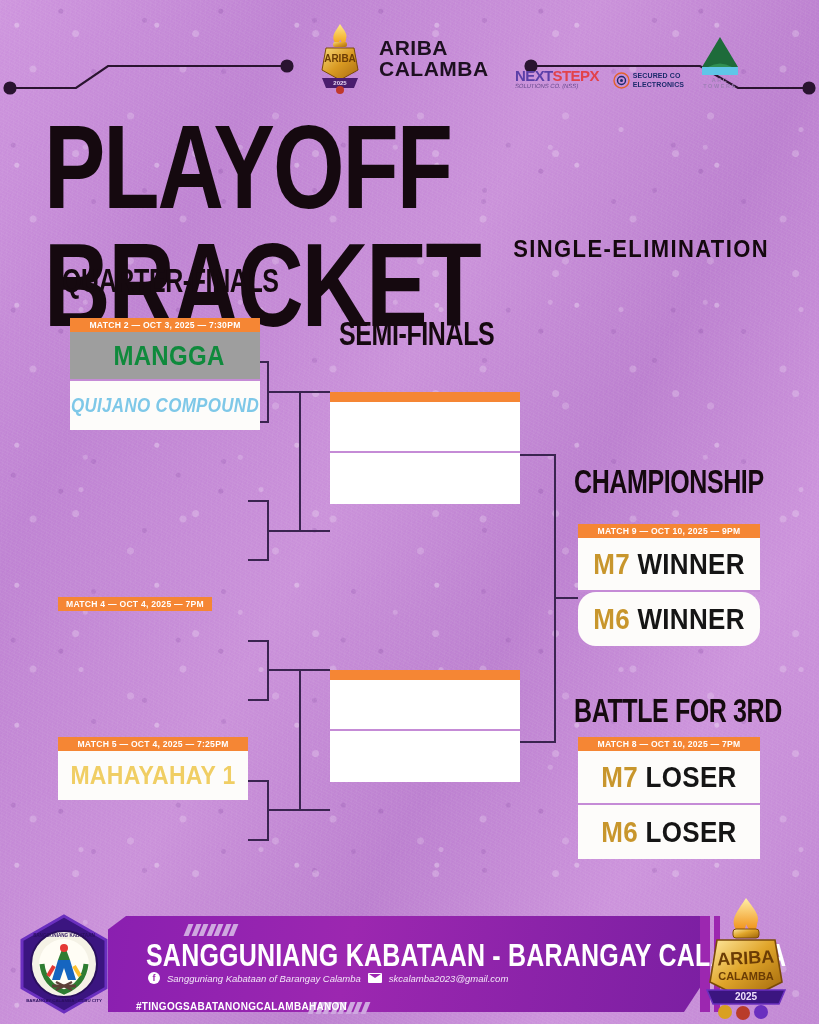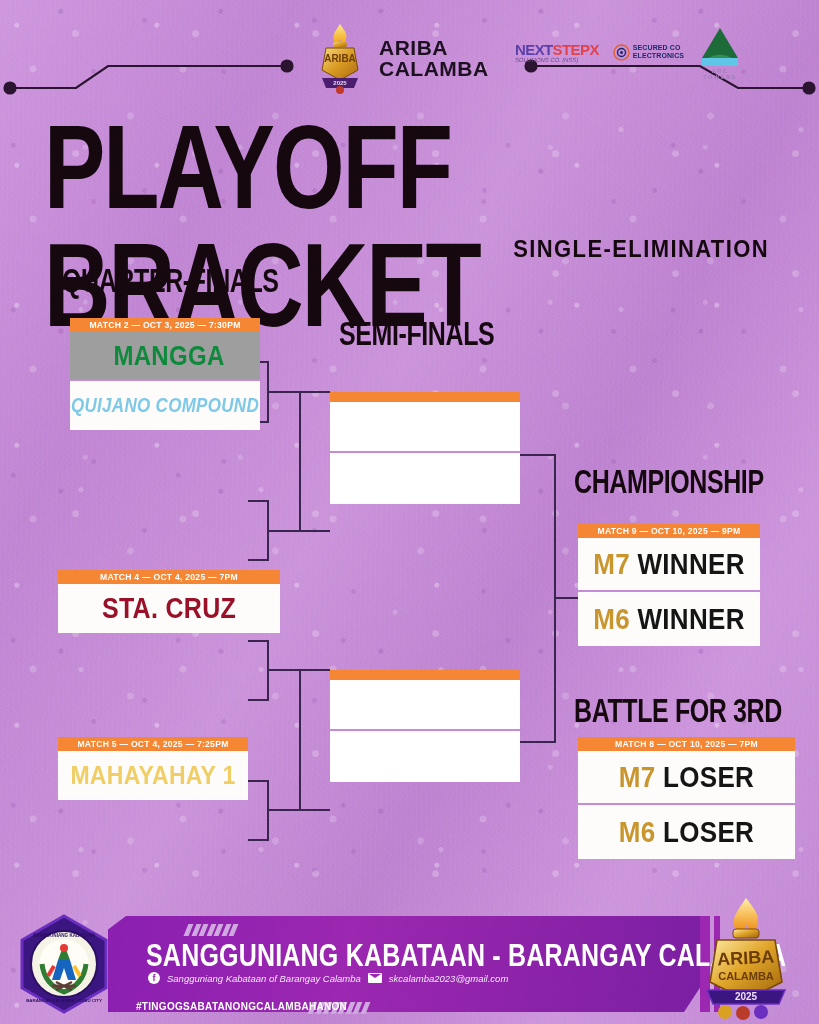--- a/index.html
+++ b/index.html
@@ -54,7 +54,7 @@
     font-weight:bold; font-size:21px; line-height:21px;
     letter-spacing:.5px; color:#1d1020;
   }
-  .sponsors{ position:absolute; left:515px; top:24px; display:flex; align-items:center; gap:14px;}
+  .sponsors{ position:absolute; left:515px; top:33px; display:flex; align-items:flex-end; gap:14px;}
   .sp-nextstep{ position:relative; text-align:left; }
   .sp-ns-main{ font-size:15px; font-weight:bold; letter-spacing:-.6px; line-height:15px;}
   .sp-ns-sub{ font-size:6px; letter-spacing:-.1px; color:#6a4b8f; transform:skewX(-9deg); }

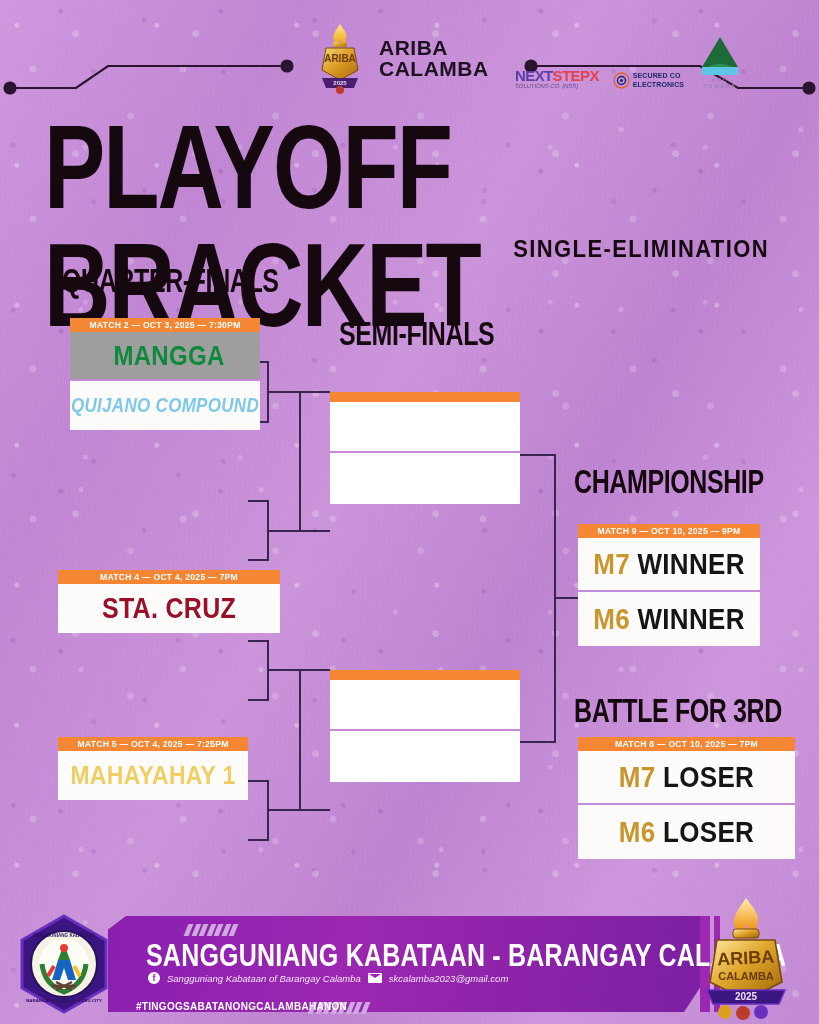--- a/index.html
+++ b/index.html
@@ -272,7 +272,7 @@
   </div>
 
 
-  <div class="match" style="left:58px; top:570px; width:222px;">
+  <div class="match" style="left:58px; top:597px; width:154px;">
     <div class="mhdr">MATCH 4 — OCT 4, 2025 — 7PM</div>
     <div class="slot">
       <span style="color:#991028;font-size:25px;">STA. CRUZ</span>

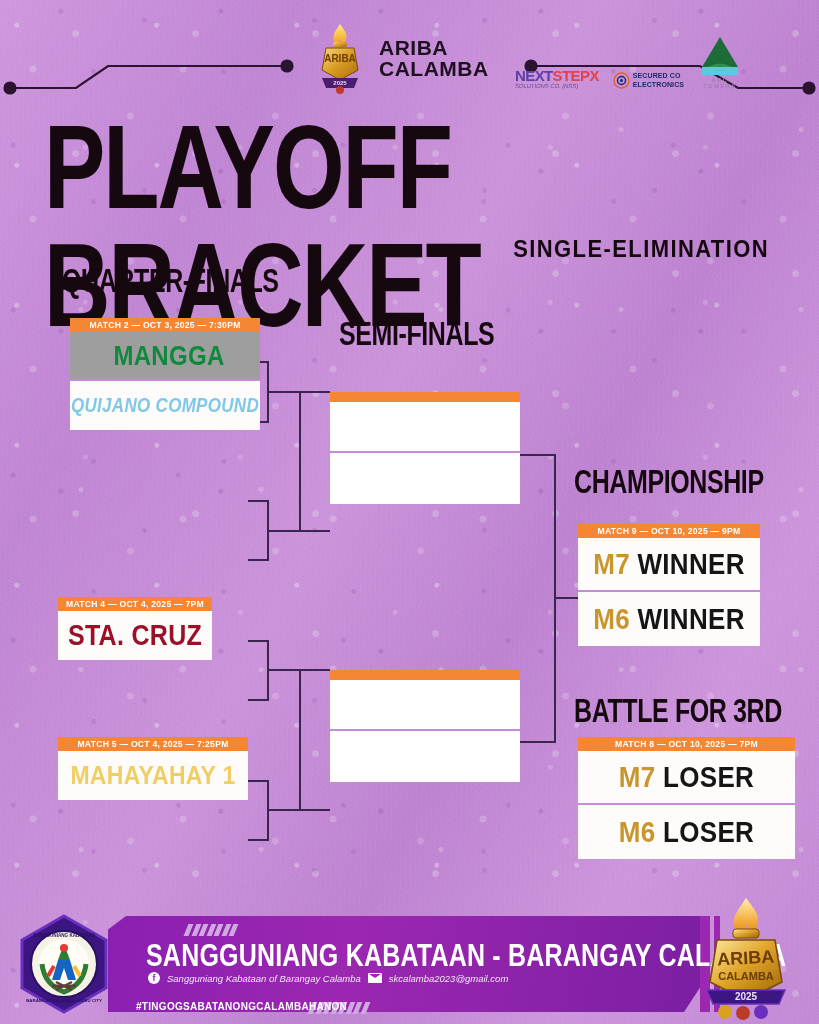--- a/index.html
+++ b/index.html
@@ -274,9 +274,6 @@
 
   <div class="match" style="left:58px; top:597px; width:154px;">
     <div class="mhdr">MATCH 4 — OCT 4, 2025 — 7PM</div>
-    <div class="slot">
-      <span style="color:#991028;font-size:25px;">STA. CRUZ</span>
-    </div>
   </div>
 
   <div class="match" style="left:58px; top:737px; width:190px;">

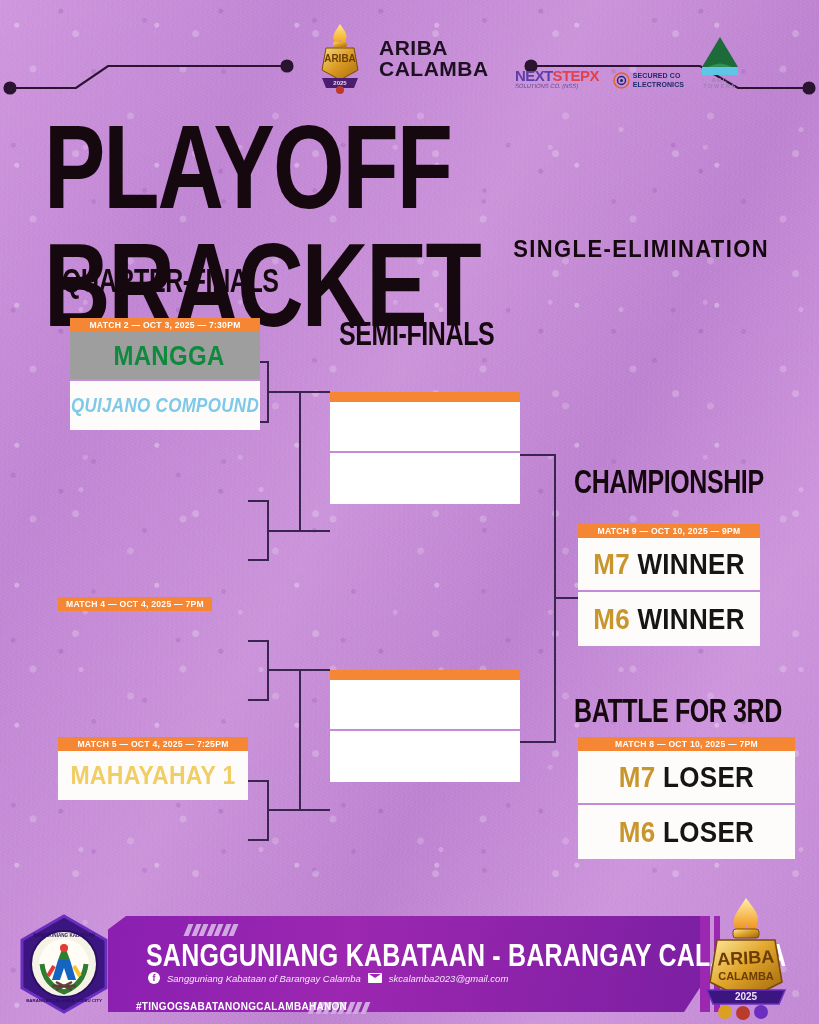--- a/index.html
+++ b/index.html
@@ -302,7 +302,7 @@
         <b style="color:#c8962c;">M7</b><b style="color:#151515;">&nbsp;</b><b style="color:#151515;">WINNER</b>
       </span>
     </div>
-    <div class="slot" style="height:54px;">
+    <div class="slot" style="height:54px;border-radius:18px;">
       <span style="font-size:26px;">
         <b style="color:#c8962c;">M6</b><b style="color:#151515;">&nbsp;</b><b style="color:#151515;">WINNER</b>
       </span>

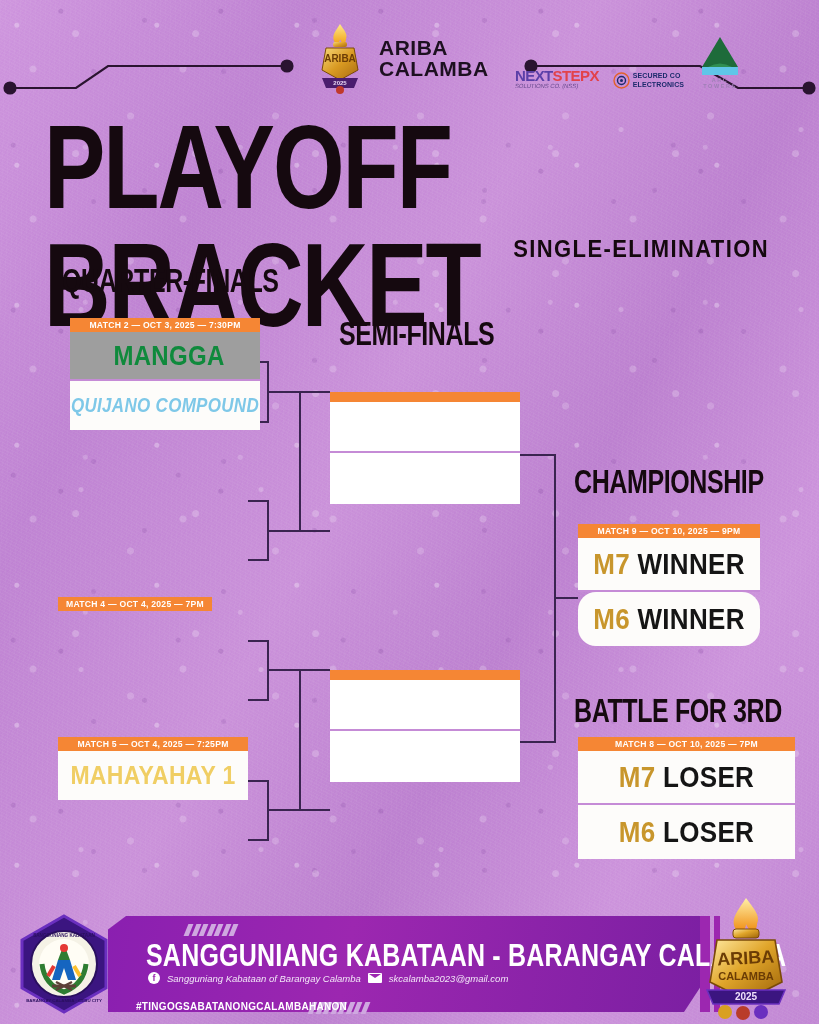--- a/index.html
+++ b/index.html
@@ -309,7 +309,7 @@
     </div>
   </div>
 
-  <div class="match" style="left:578px; top:737px; width:217px;">
+  <div class="match" style="left:578px; top:737px; width:182px;">
     <div class="mhdr">MATCH 8 — OCT 10, 2025 — 7PM</div>
     <div class="slot" style="height:54px;">
       <span style="font-size:26px;">

